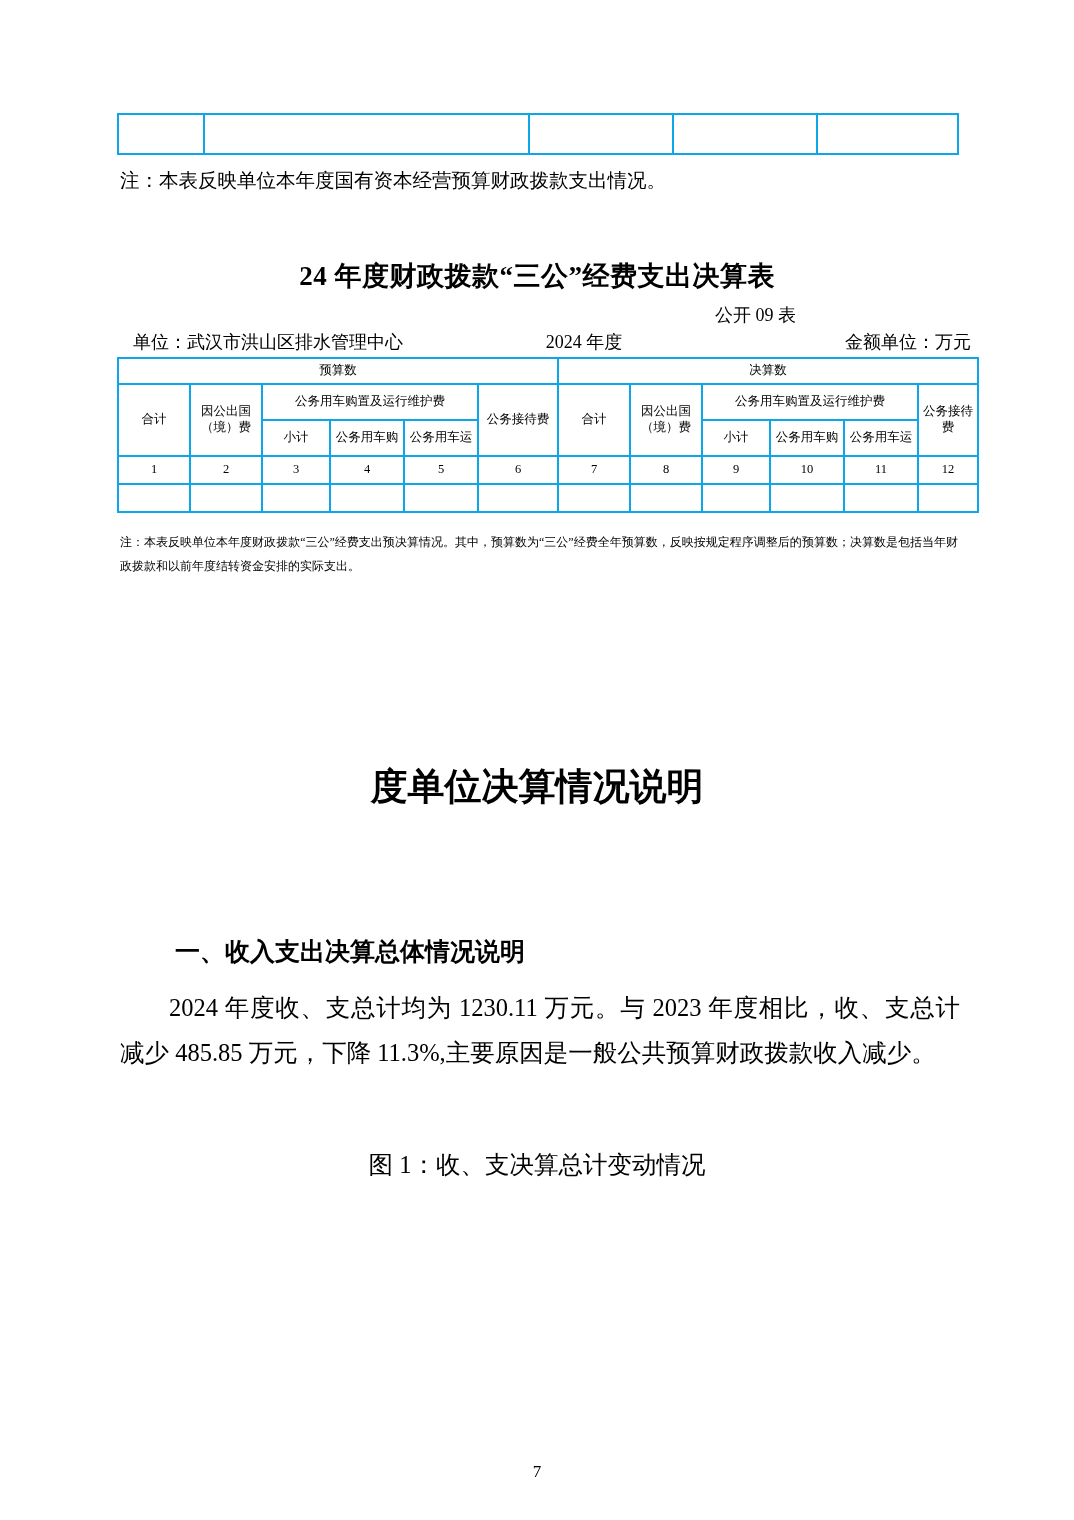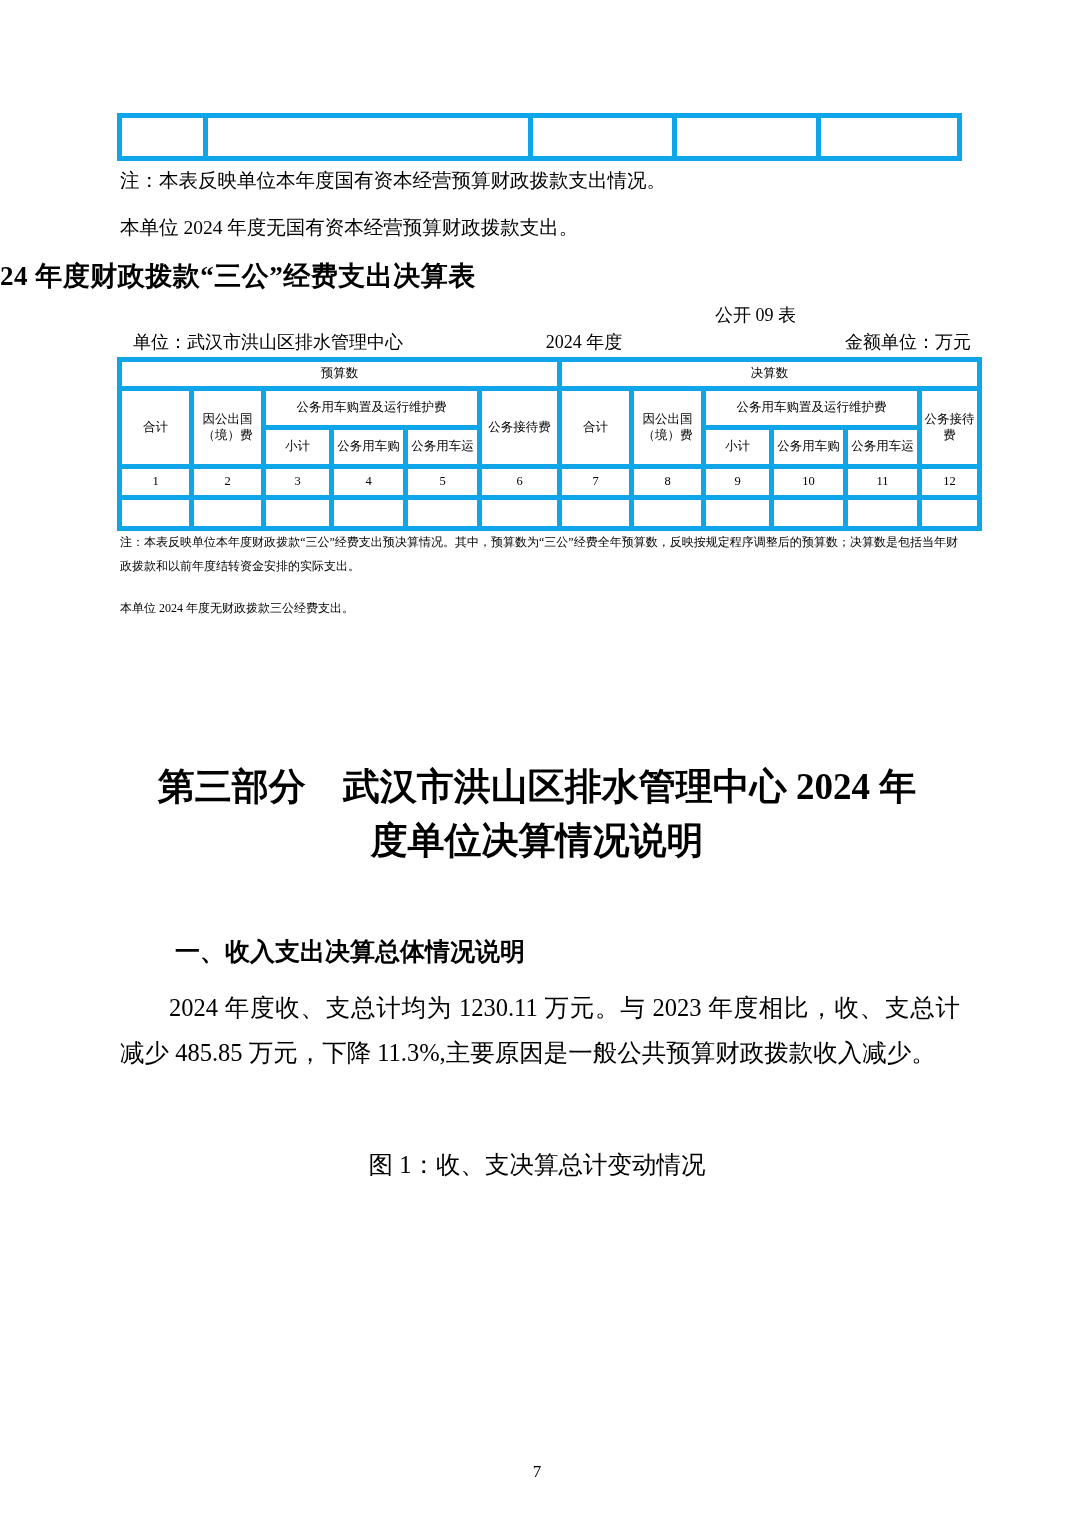--- a/index.html
+++ b/index.html
@@ -197,7 +197,6 @@
   </div>
 
   <div class="note note-1">注：本表反映单位本年度国有资本经营预算财政拨款支出情况。</div>
-  <div class="note note-2">本单位 2024 年度无国有资本经营预算财政拨款支出。</div>
 
   <div class="tbl-title">24 年度财政拨款“三公”经费支出决算表</div>
   <div class="tbl-code">公开 09 表</div>

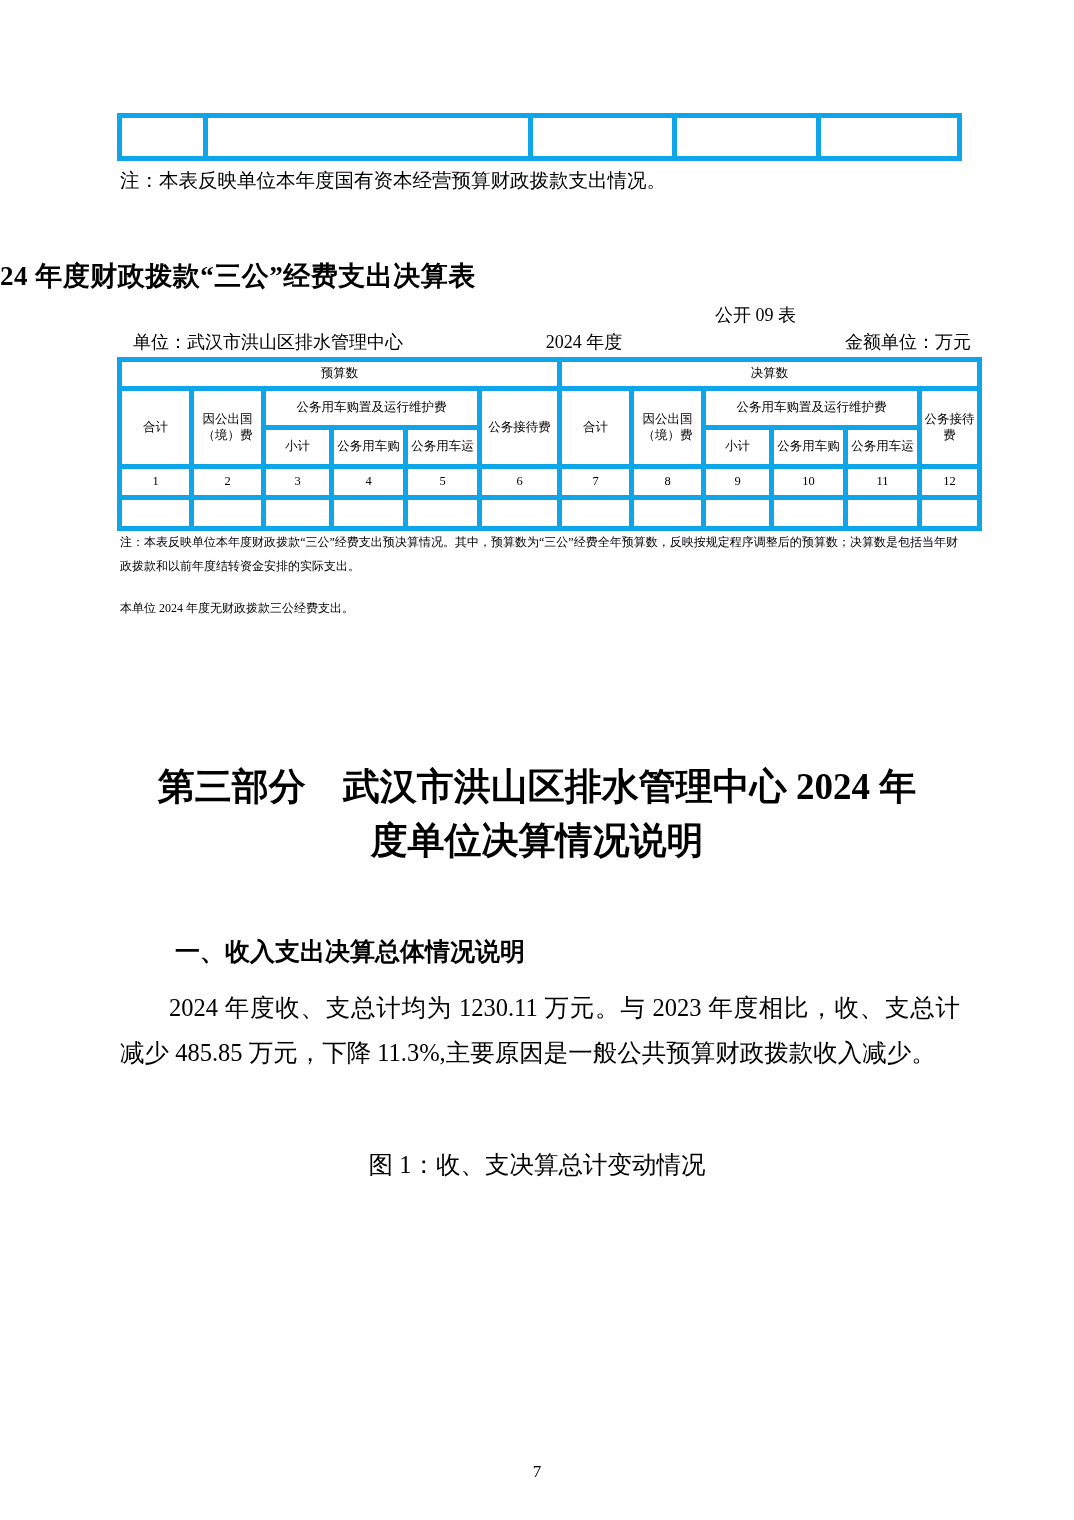--- a/index.html
+++ b/index.html
@@ -62,6 +62,7 @@
     left: 0;
     top: 258px;
     width: 1074px;
+    text-align: center;
     font-size: 27px;
     font-weight: bold;
     font-family: "Liberation Serif", serif;

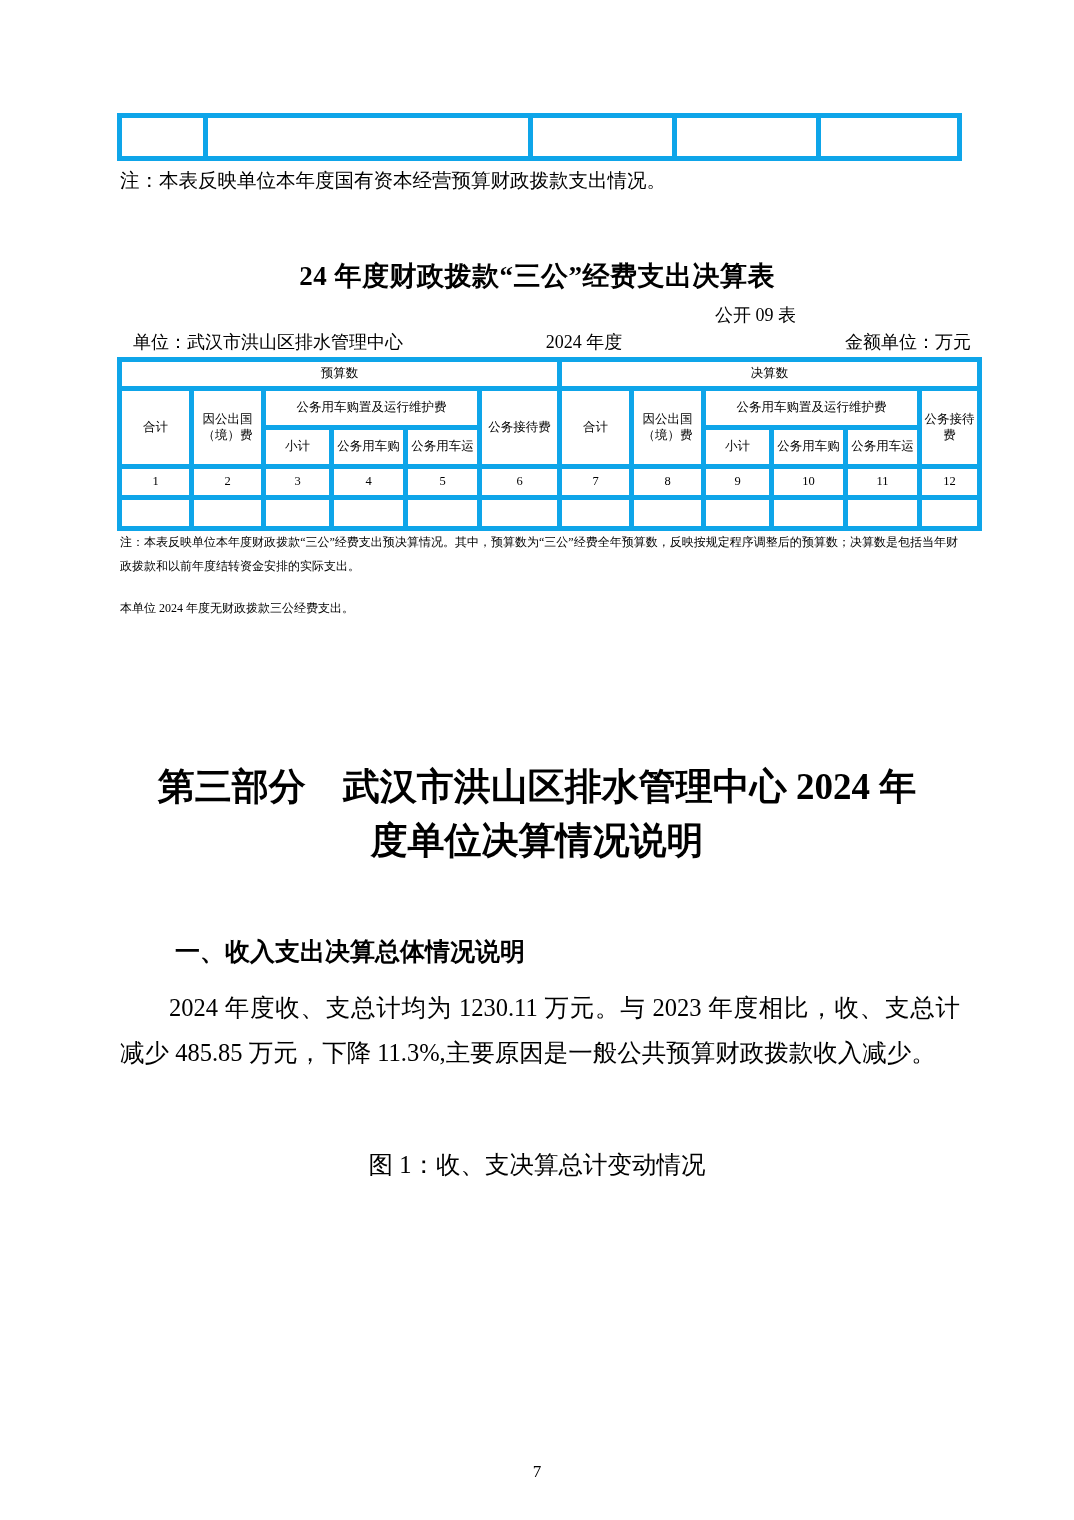--- a/index.html
+++ b/index.html
@@ -35,7 +35,7 @@
     table-layout: fixed;
   }
   table.grid td, table.grid th {
-    border: 5px solid #0ea5e9;
+    border: 2px solid #0ea5e9;
     font-weight: normal;
     text-align: center;
     vertical-align: middle;

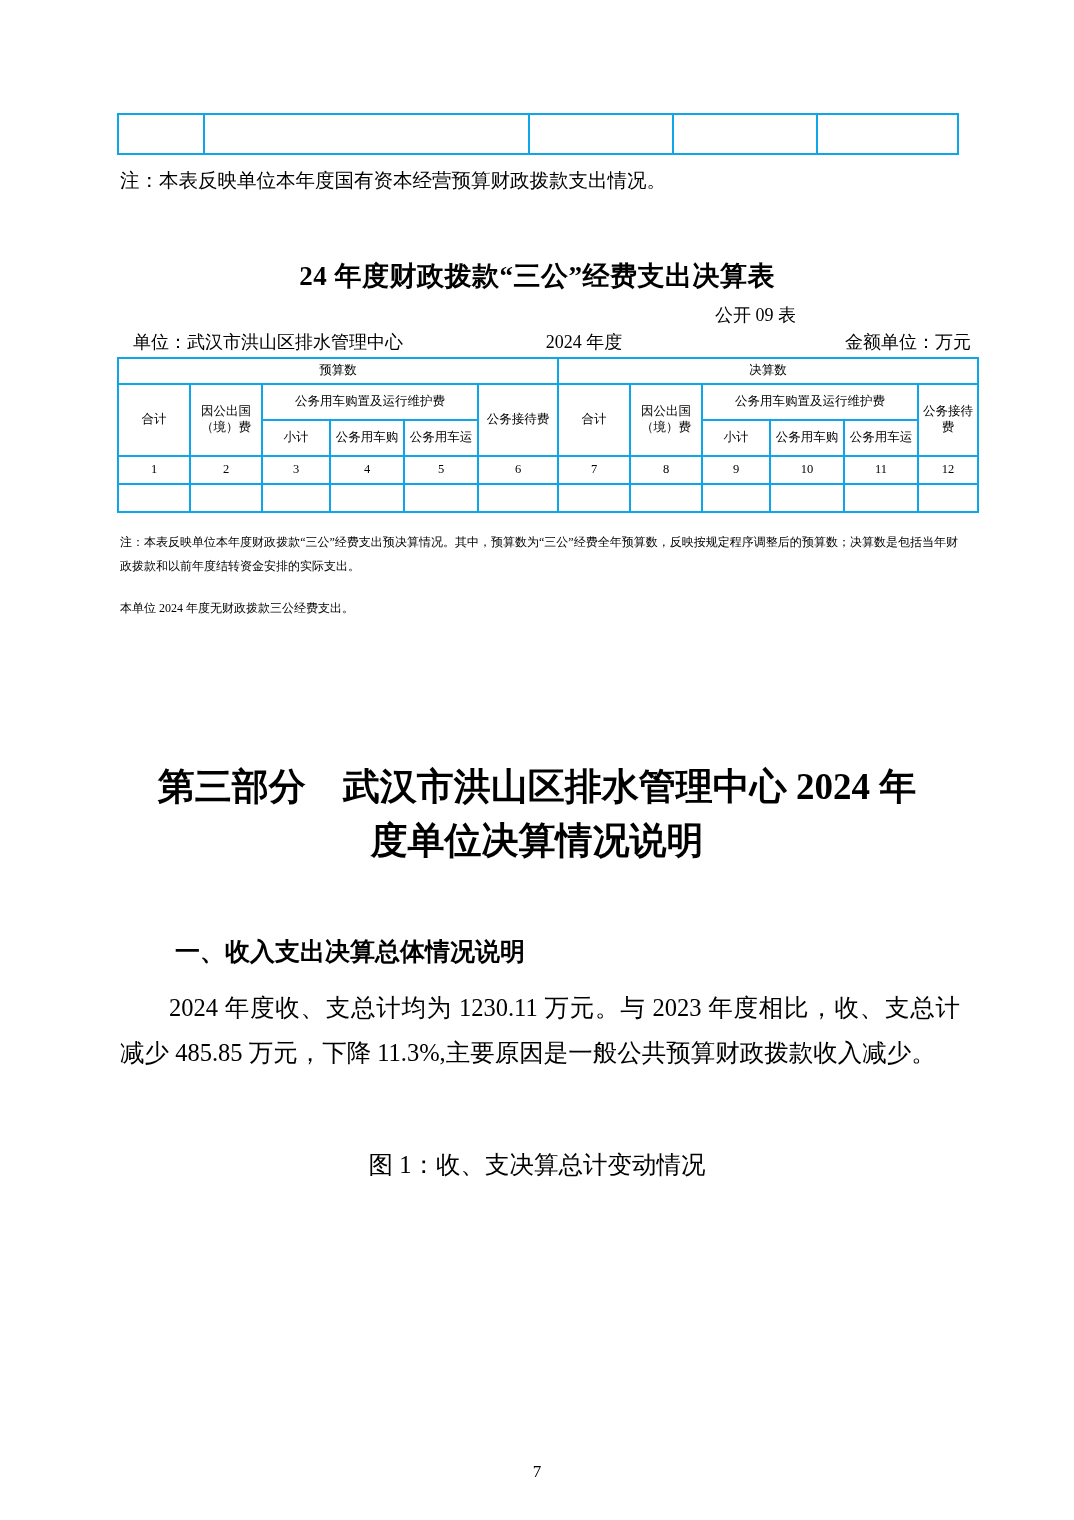--- a/index.html
+++ b/index.html
@@ -280,7 +280,6 @@
   </div>
 
   <div class="small-note sn-1">注：本表反映单位本年度财政拨款“三公”经费支出预决算情况。其中，预算数为“三公”经费全年预算数，反映按规定程序调整后的预算数；决算数是包括当年财政拨款和以前年度结转资金安排的实际支出。</div>
-  <div class="small-note sn-2">本单位 2024 年度无财政拨款三公经费支出。</div>
 
   <div class="part-heading">
     <span class="ln1">第三部分　武汉市洪山区排水管理中心 2024 年</span>

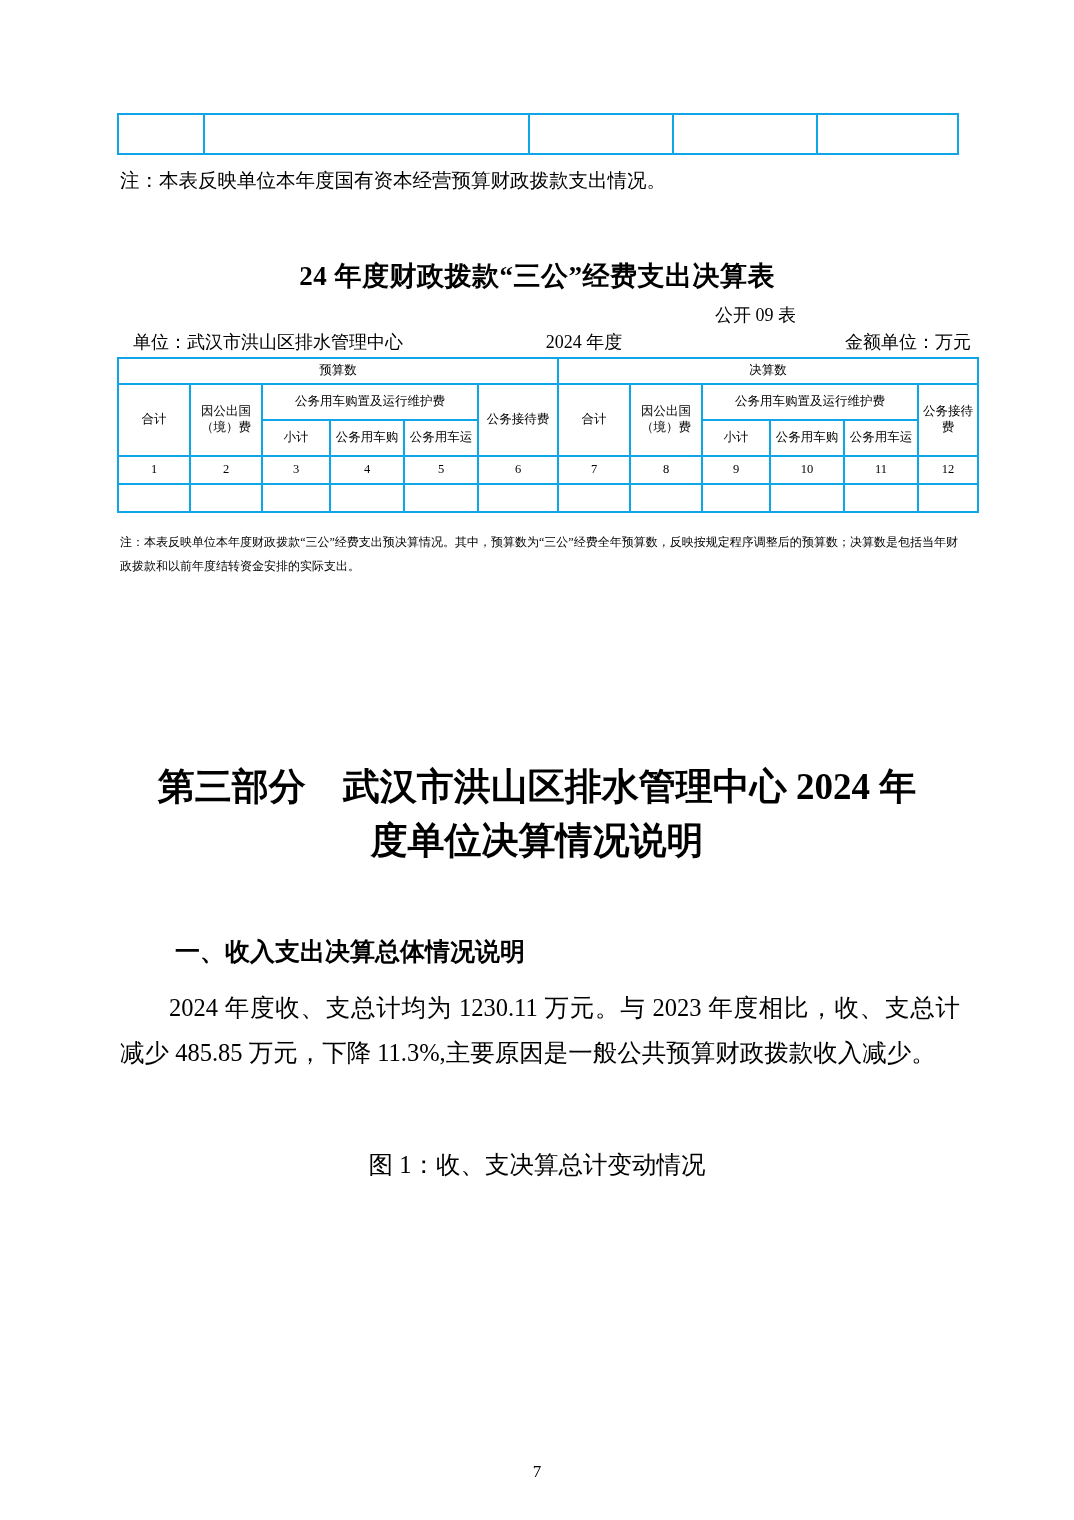--- a/index.html
+++ b/index.html
@@ -282,7 +282,6 @@
   <div class="small-note sn-1">注：本表反映单位本年度财政拨款“三公”经费支出预决算情况。其中，预算数为“三公”经费全年预算数，反映按规定程序调整后的预算数；决算数是包括当年财政拨款和以前年度结转资金安排的实际支出。</div>
 
   <div class="part-heading">
-    <span class="ln1">第三部分　武汉市洪山区排水管理中心 2024 年</span>
     <span class="ln2">度单位决算情况说明</span>
   </div>
 

